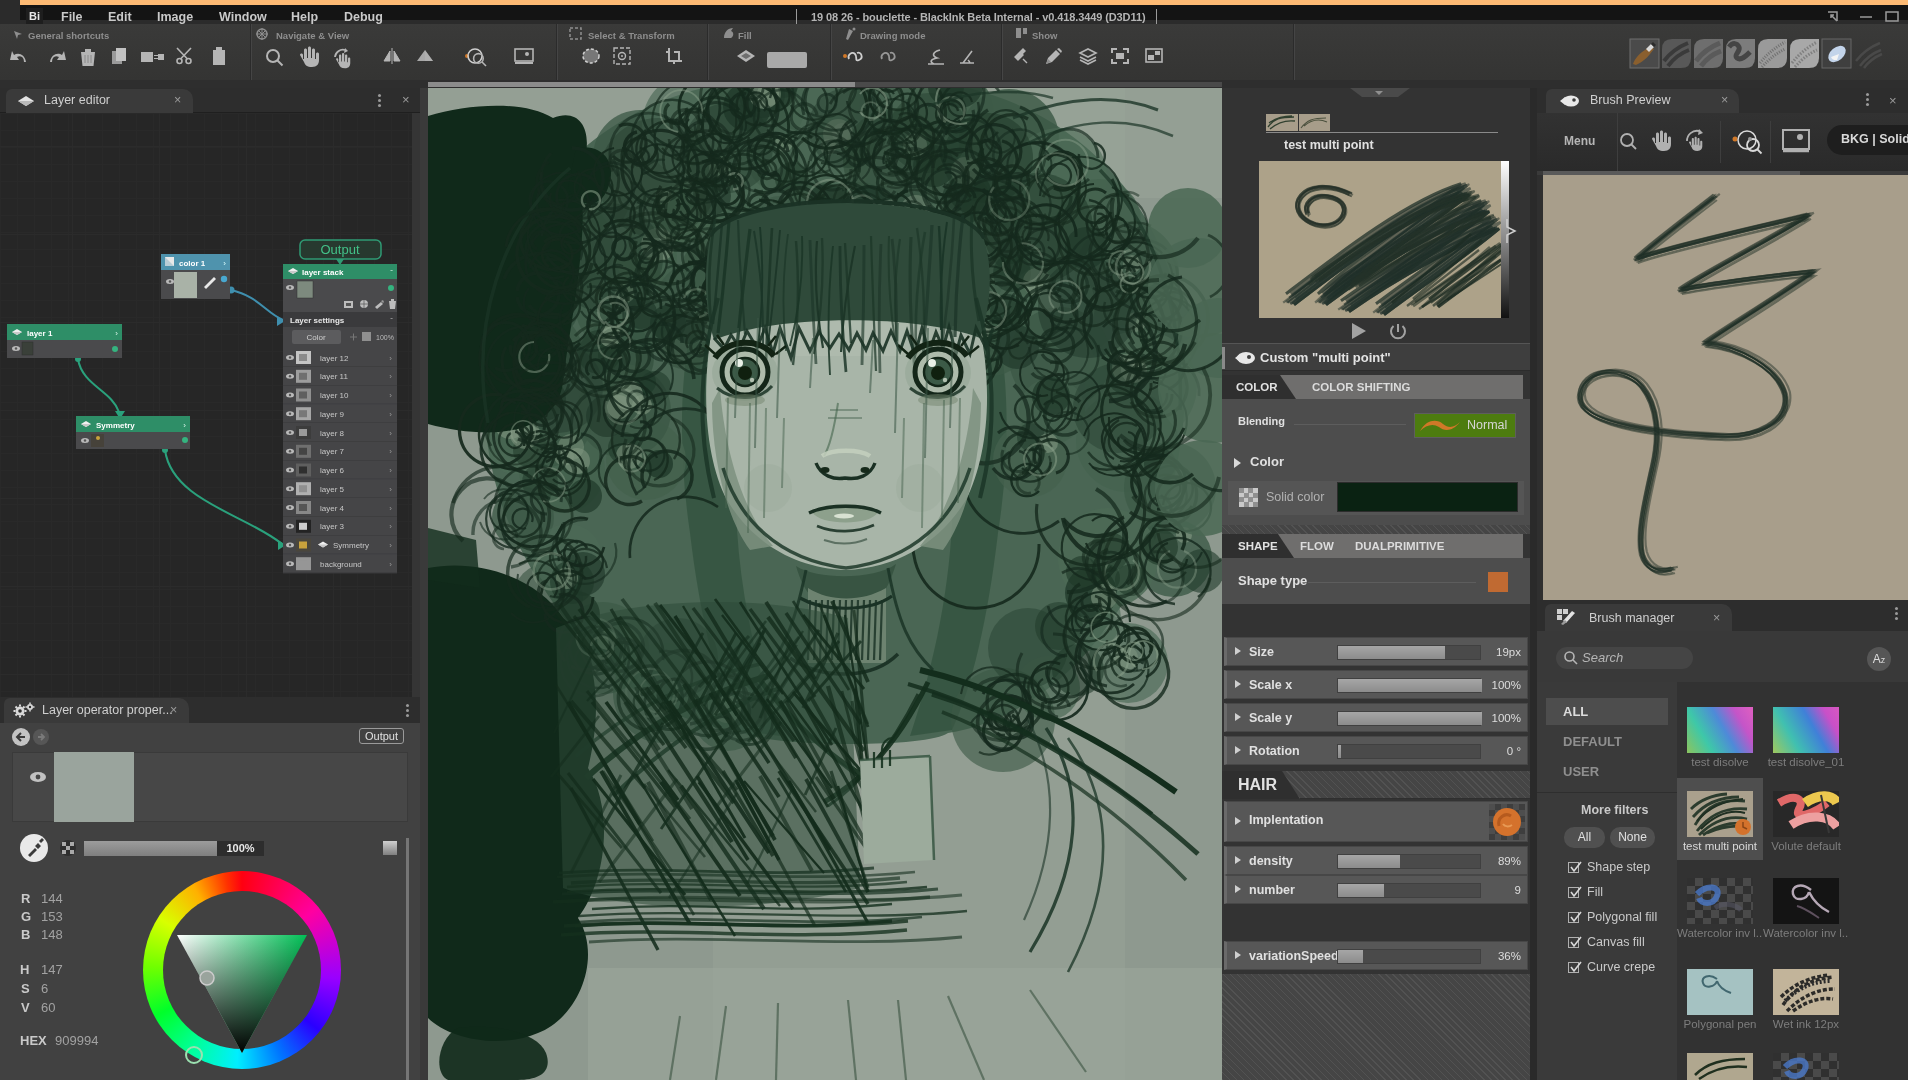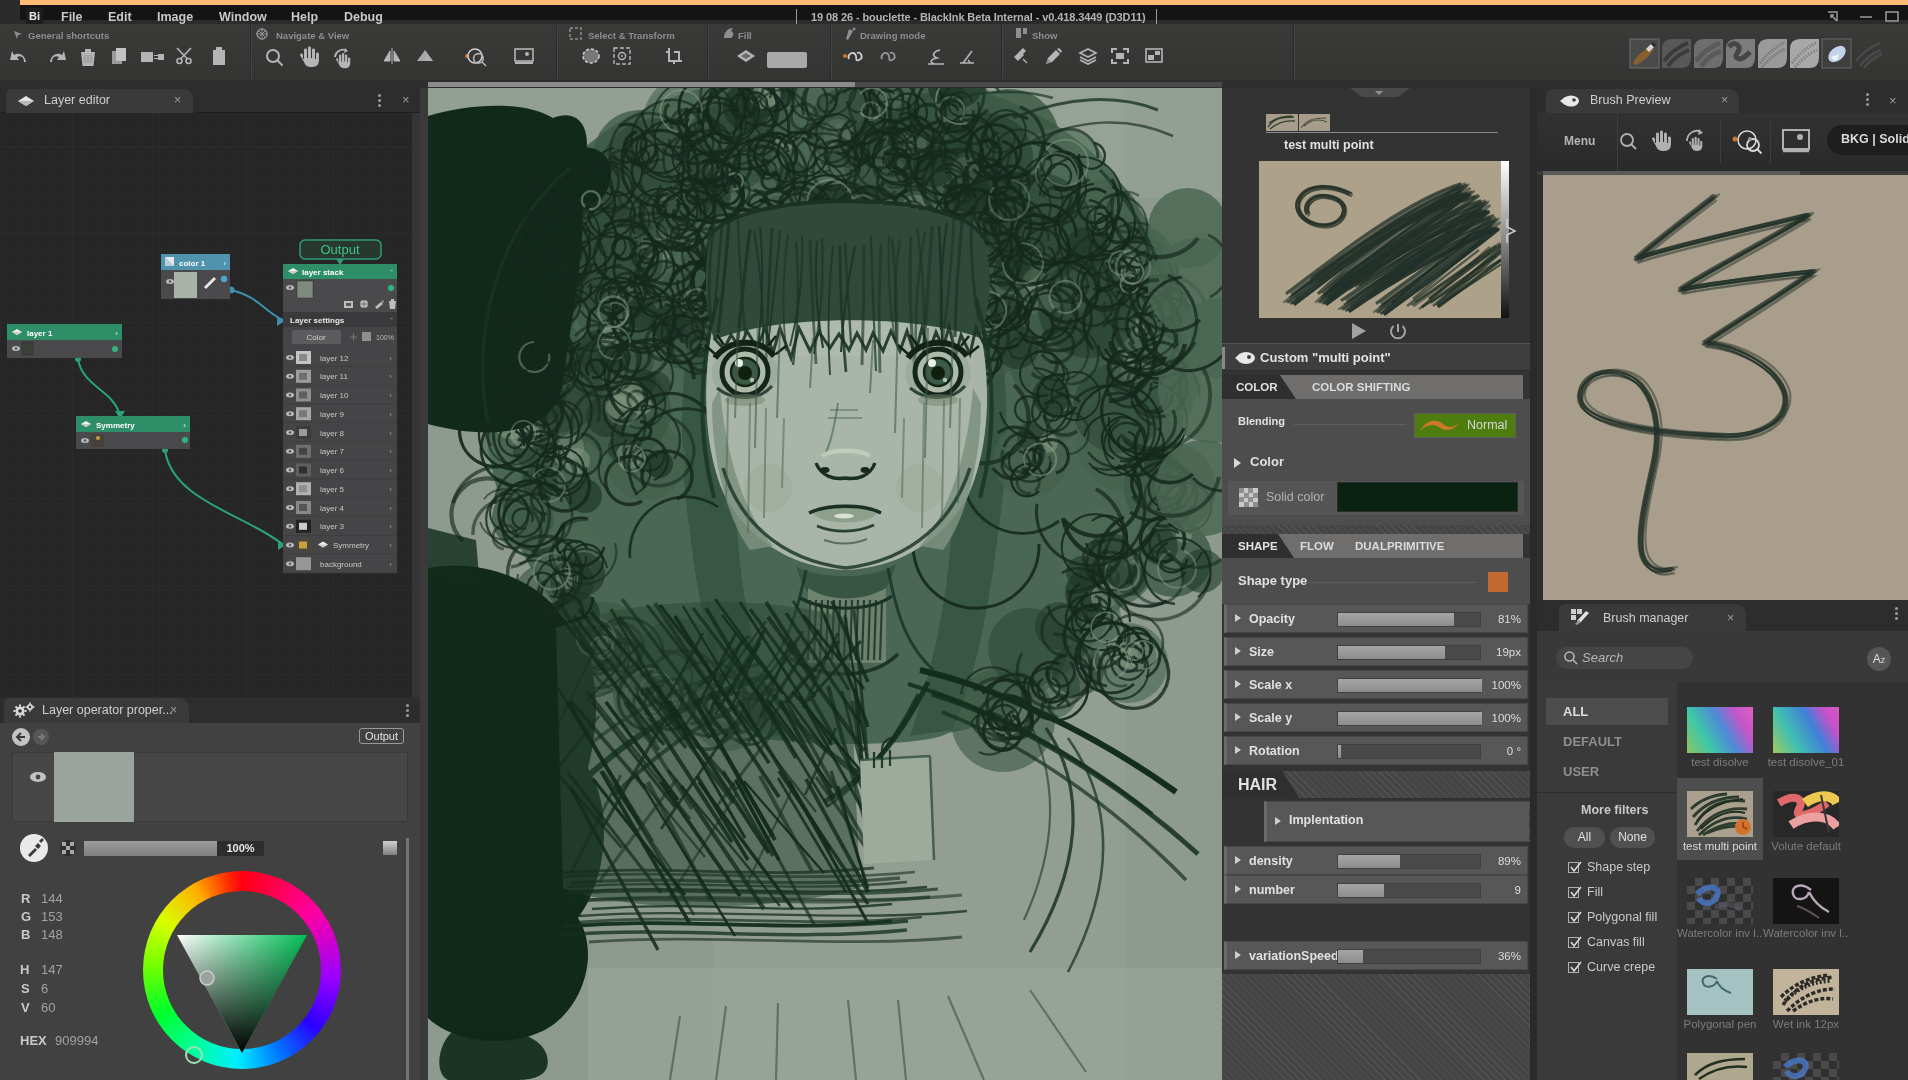--- a/index.html
+++ b/index.html
@@ -1989,14 +1989,6 @@
   <div class="abs" style="left:86px;top:24px;width:168px;height:1px;background:#5d5d5d;"></div>
   <div class="abs" style="left:266px;top:14px;width:20px;height:20px;background:#c06a32;"></div>
  </div>
- <div class="srow" style="left:2px;top:516px;">
- <div class="arr"></div>
-        <span class="lbl">Opacity</span>
- <div class="track">
-          <div class="fill" style="width:116px;"></div>
-        </div>
- <span class="val">81%</span>
-</div>
 <div class="srow" style="left:2px;top:549px;">
  <div class="arr"></div>
         <span class="lbl">Size</span>

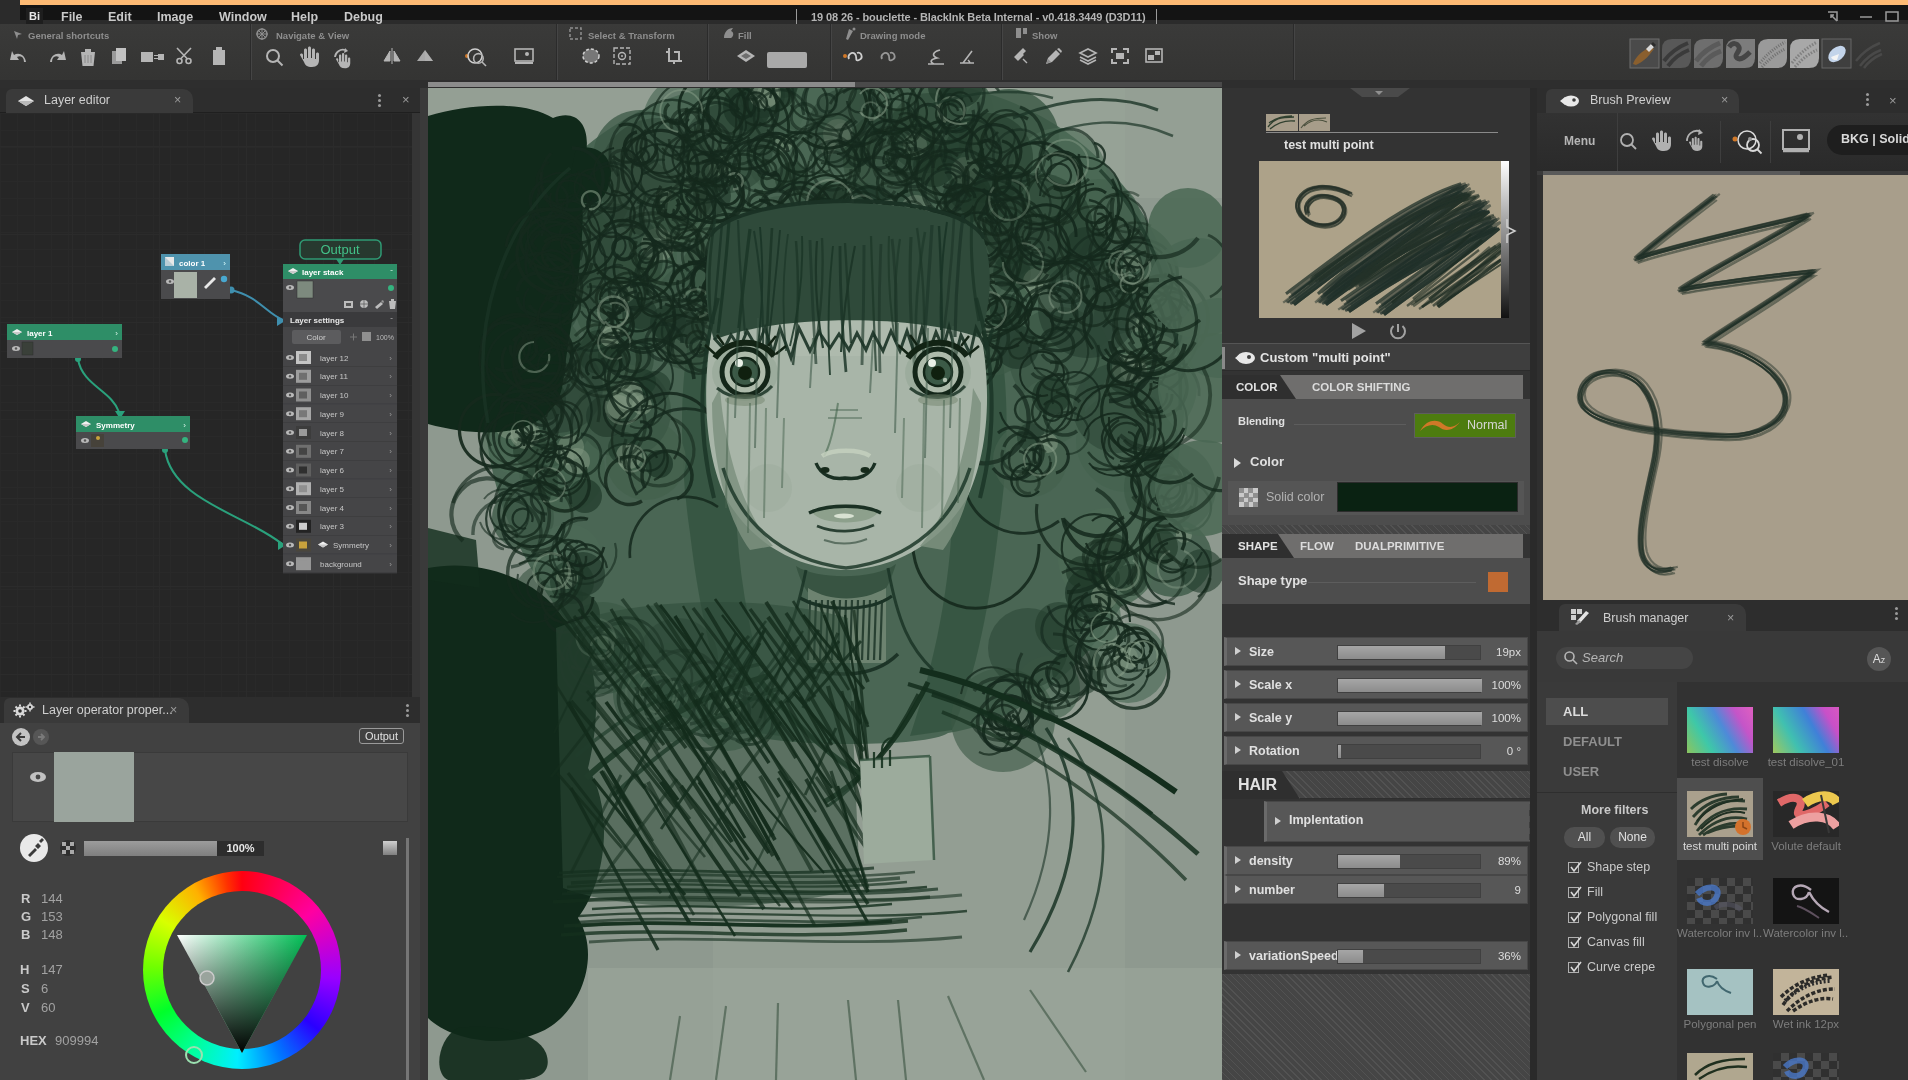--- a/index.html
+++ b/index.html
@@ -2161,7 +2161,7 @@
 
 <div class="abs" id="bm">
  <div class="abs" style="left:0;top:0;width:371px;height:31px;background:#2d2d2d;"></div>
- <div class="tab" style="left:22px;top:4px;width:187px;height:27px;background:#3a3a3a;">
+ <div class="tab" style="left:8px;top:4px;width:187px;height:27px;background:#3a3a3a;">
    <svg width="20" height="18" style="position:absolute;left:12px;top:5px;">
           <g fill="#cfcfcf">
             <rect x="0" y="0" width="5" height="5"></rect>

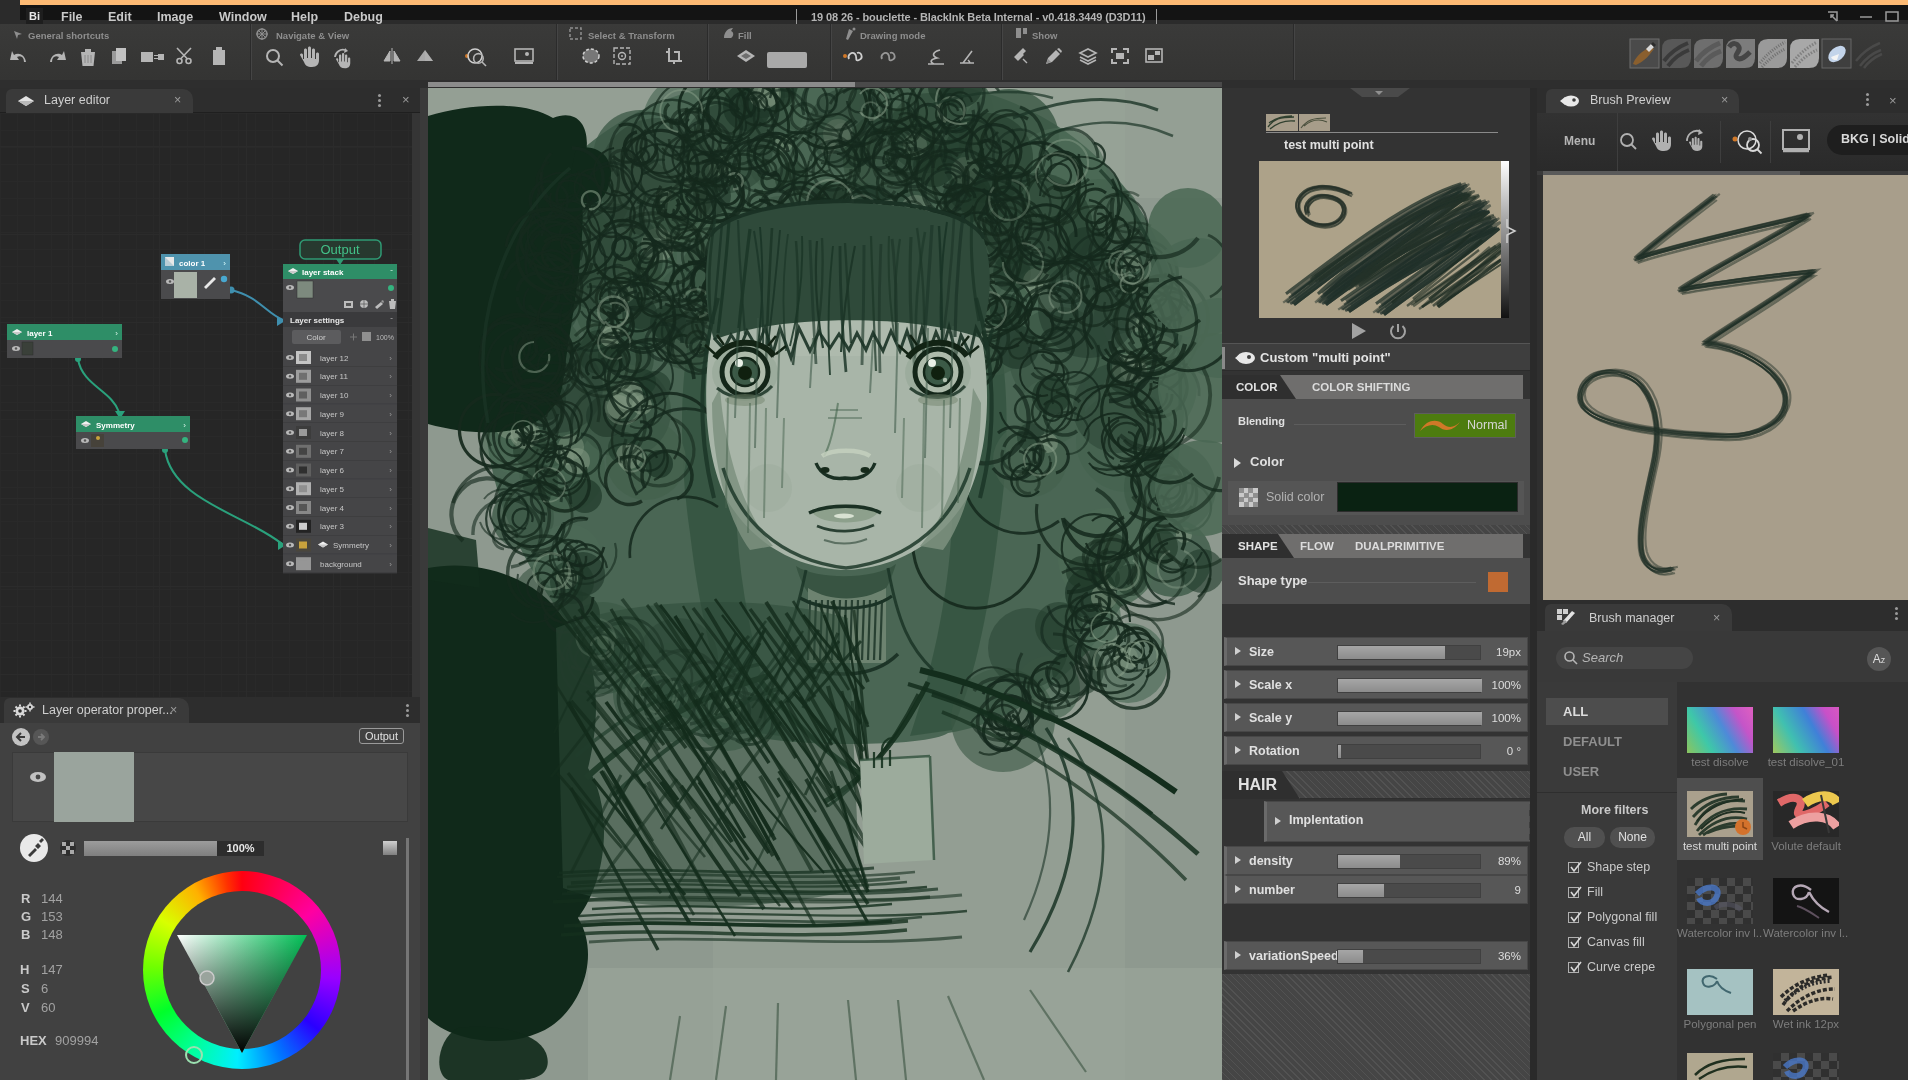--- a/index.html
+++ b/index.html
@@ -2050,7 +2050,7 @@
  <div class="abs" style="left:0;top:683px;width:78px;height:28px;background:#2f2f2f;clip-path:polygon(0 0,60px 0,78px 100%,0 100%);color:#e2e2e2;font-size:16px;font-weight:bold;line-height:28px;padding-left:16px;">HAIR</div>
  <div class="abs" style="left:78px;top:710px;width:230px;height:1px;background:#2f2f2f;"></div>
 
- <div class="abs" style="left:2px;top:713px;width:304px;height:41px;background:#575757;border:1px solid #474747;border-left:3px solid #6a6a6a;margin-left:40px;">
+ <div class="abs" style="left:2px;top:713px;width:304px;height:41px;background:#575757;border:1px solid #474747;border-left:3px solid #6a6a6a;">
   <div style="position:absolute;left:8px;top:15px;width:0;height:0;border-left:6px solid #cfcfcf;border-top:4px solid transparent;border-bottom:4px solid transparent;"></div>
   <span style="position:absolute;left:22px;top:11px;color:#e0e0e0;font-size:12.5px;font-weight:bold;">Implentation</span>
   <svg width="36" height="36" style="position:absolute;left:262px;top:2px;">

